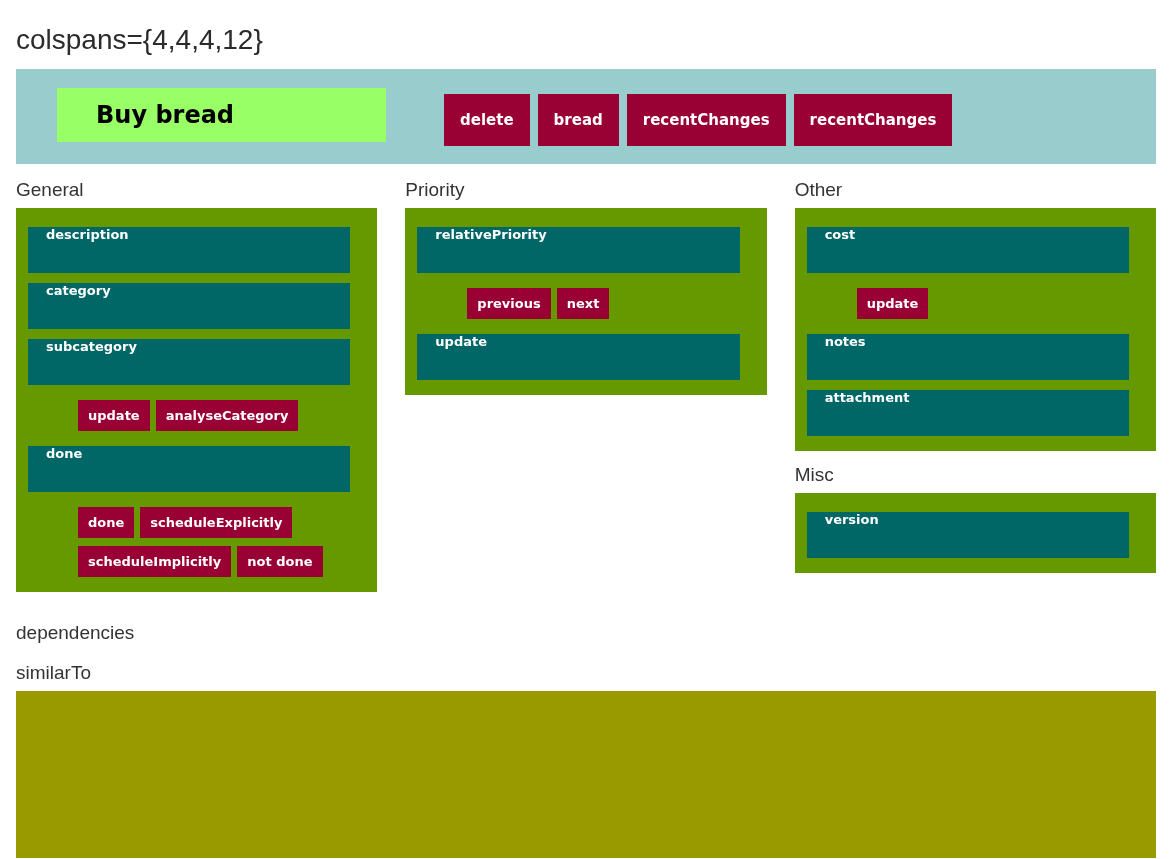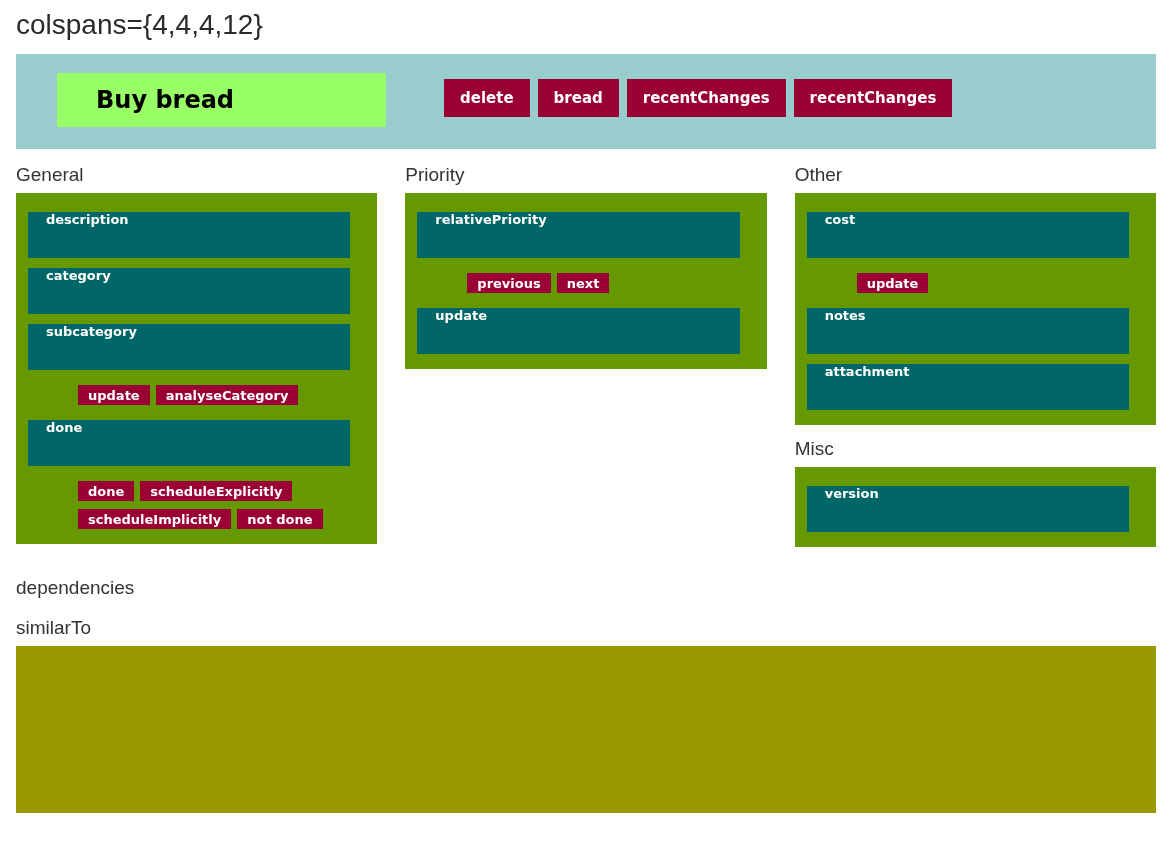--- a/index.html
+++ b/index.html
@@ -17,7 +17,7 @@
   *{box-sizing:border-box;}
   html,body{margin:0;padding:0;background:#FFFFFF;}
   body{font-family:"Liberation Sans",sans-serif;}
-  .page{width:1140px;margin:0 16px;padding-top:6px;}
+  .page{width:1140px;margin:15px 16px;padding-top:6px;}
 
   .page-title{
     font-size:28px;font-weight:400;color:var(--title-text);

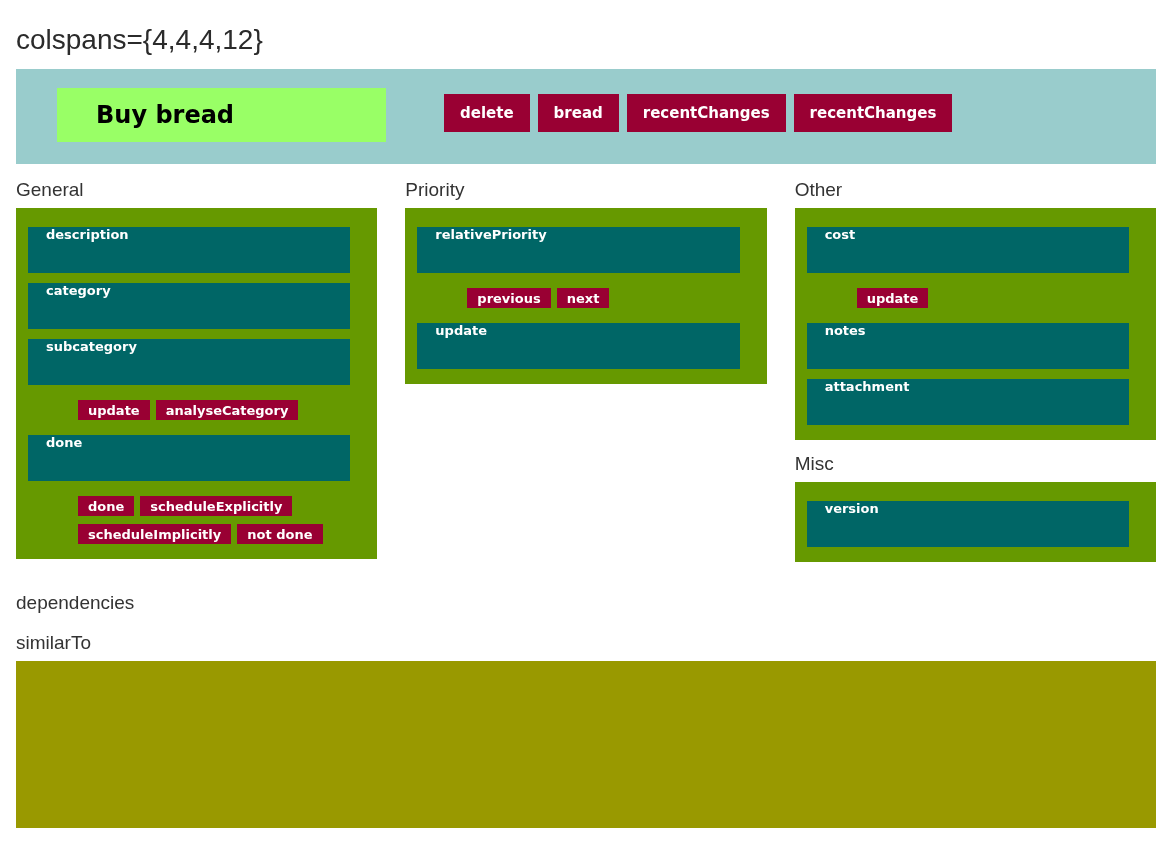--- a/index.html
+++ b/index.html
@@ -41,7 +41,7 @@
   button{border:none;cursor:pointer;}
   .hbtn{
     background:var(--button-bg);color:var(--button-text);
-    font:700 15px "DejaVu Sans",sans-serif;height:38px;padding:0 16px;
+    font:700 15px "DejaVu Sans",sans-serif;height:52px;padding:0 16px;
     white-space:nowrap;
   }
 

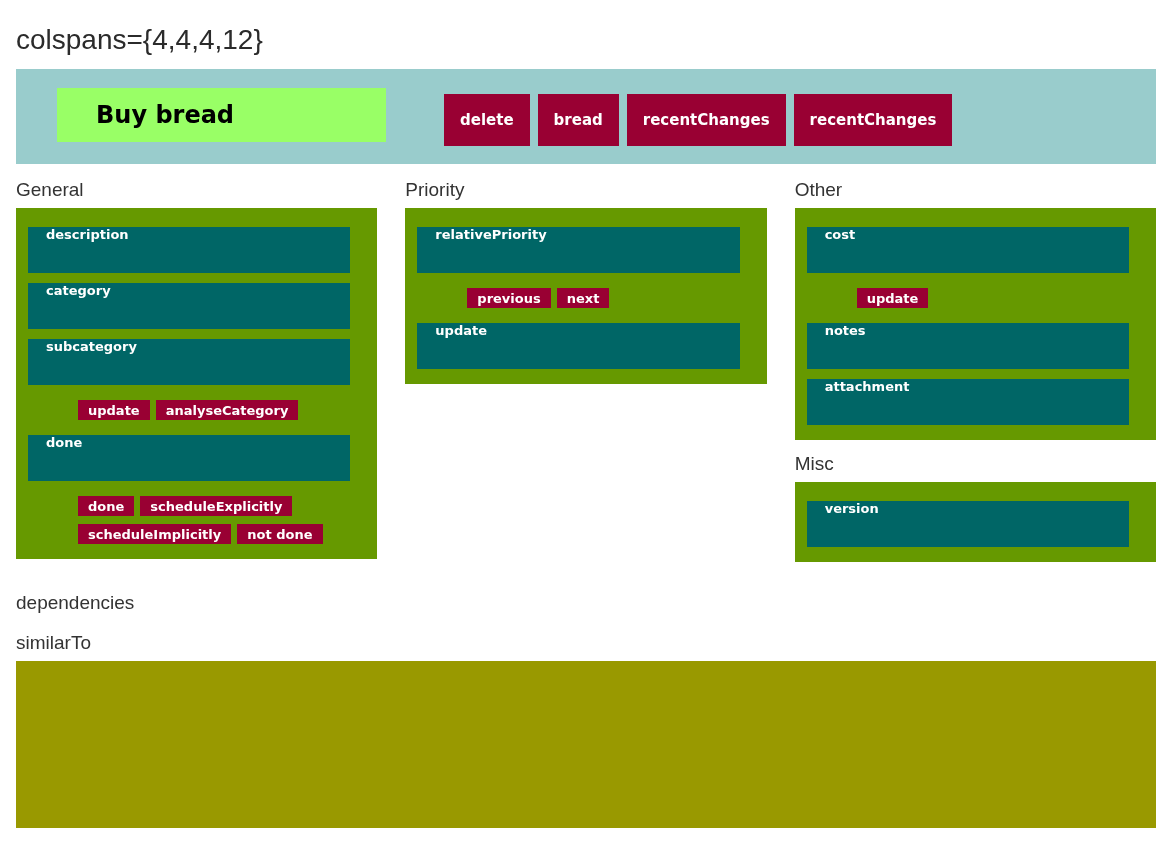--- a/index.html
+++ b/index.html
@@ -70,7 +70,7 @@
   .btn-row + .btn-row{margin-top:8px;}
   .pbtn{
     background:var(--button-bg);color:var(--button-text);
-    font:700 13px "DejaVu Sans",sans-serif;height:20px;padding:0 10px;
+    font:700 13px "DejaVu Sans",sans-serif;height:31px;padding:0 10px;
     white-space:nowrap;
   }
   .misc-heading{margin-top:13px;}

